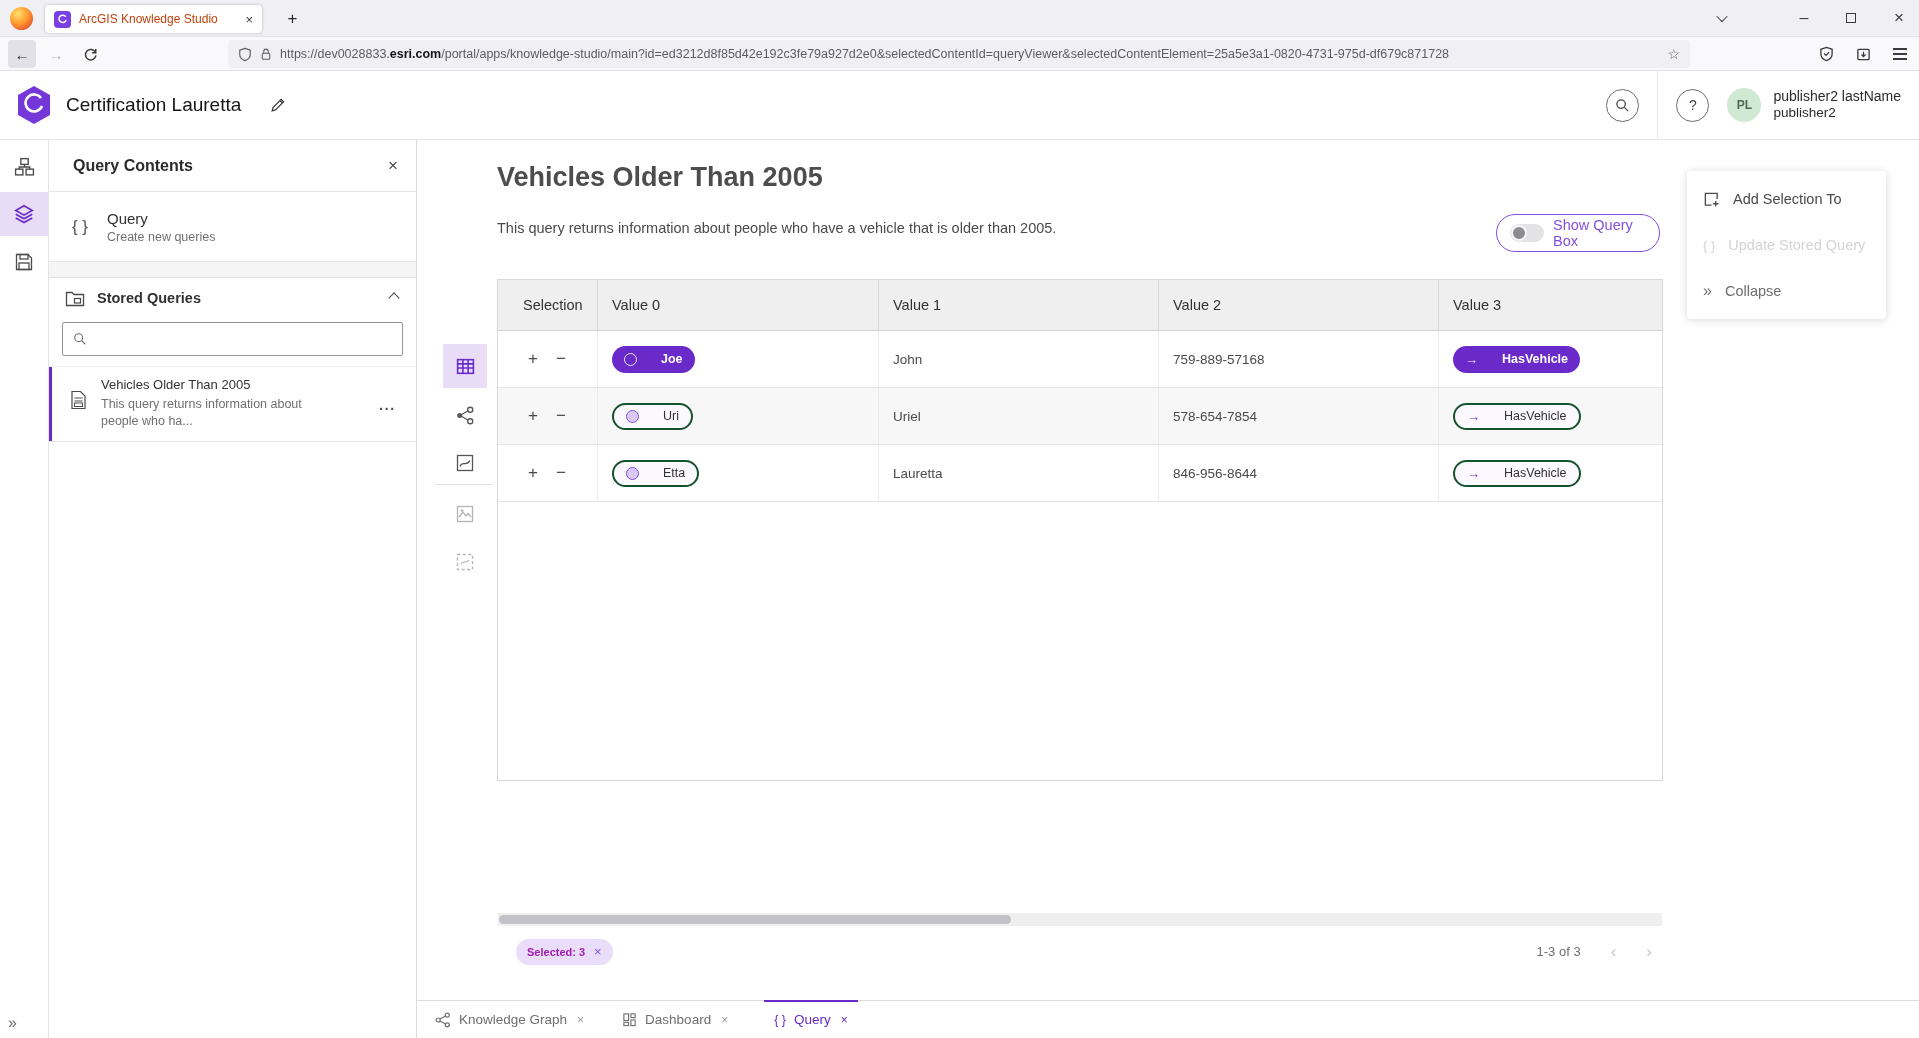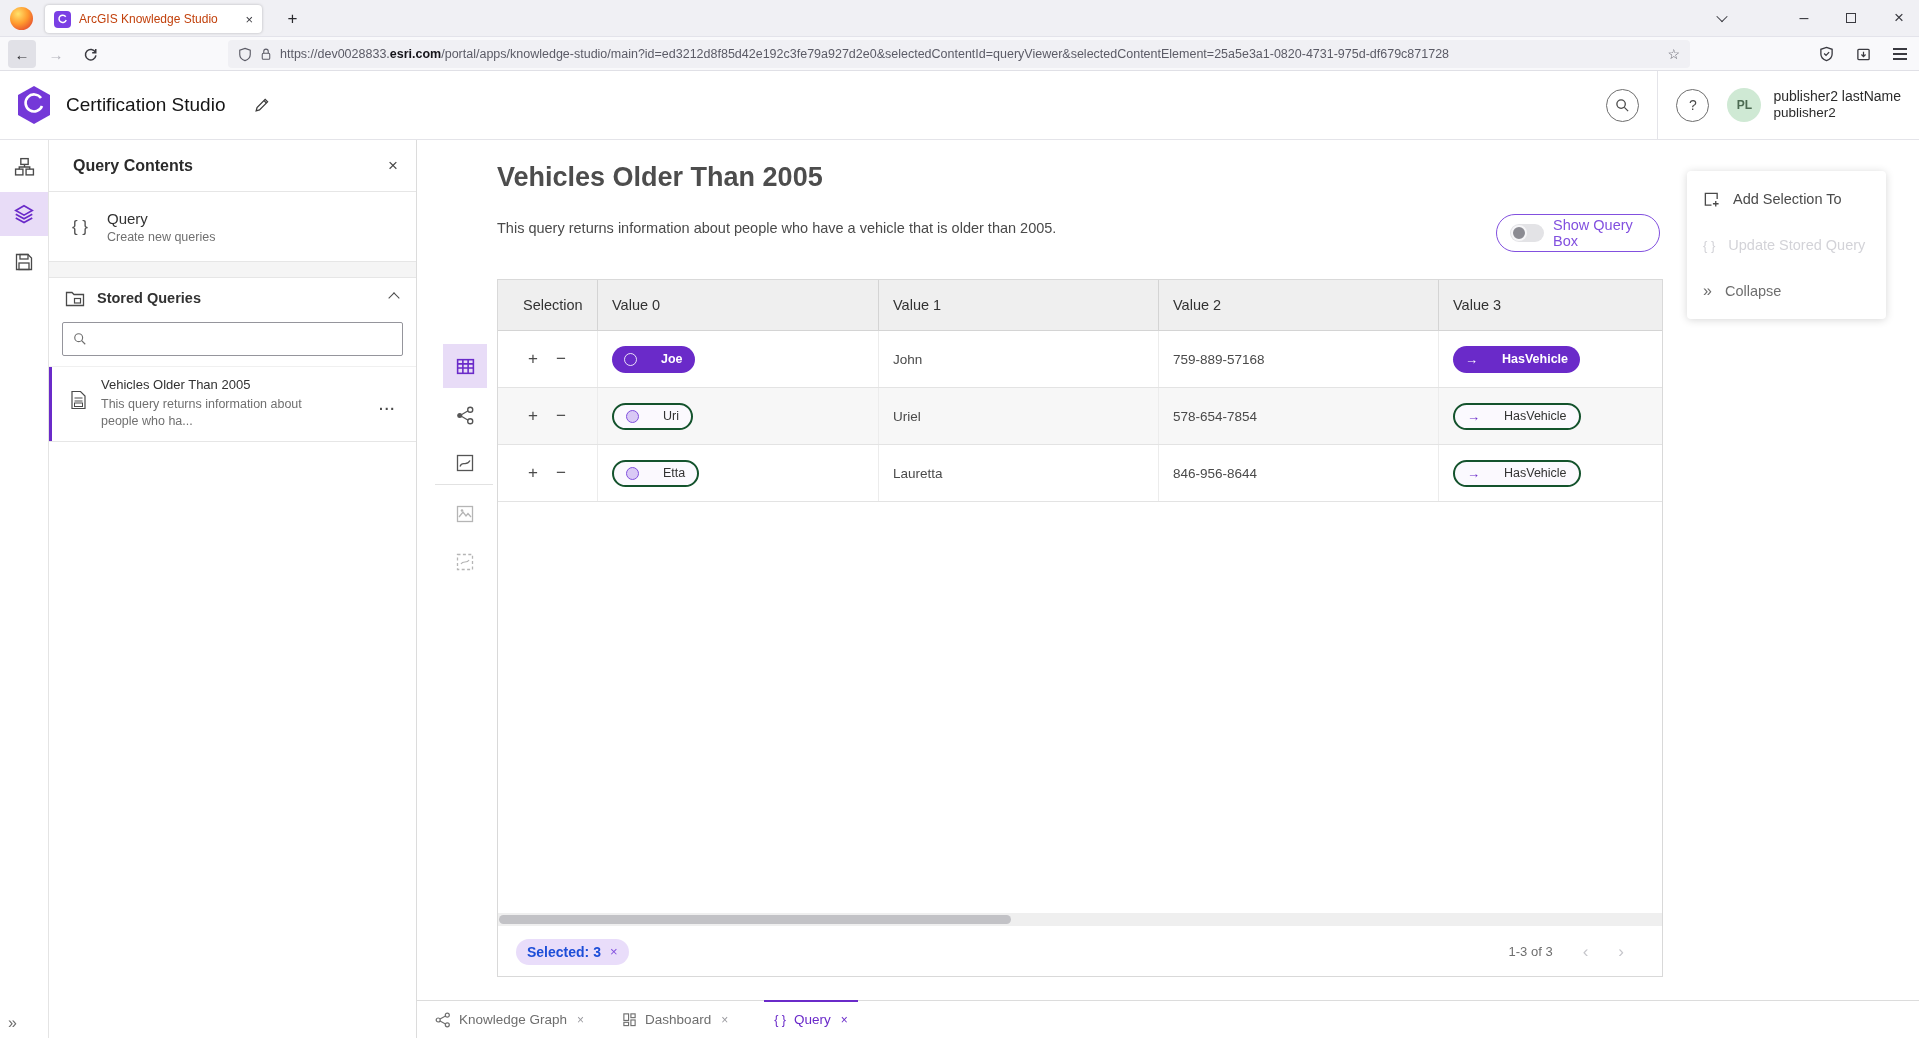--- a/index.html
+++ b/index.html
@@ -223,7 +223,7 @@
           <path d="M25 13 A8.5 8.5 0 1 0 26 21" fill="none" stroke="#fff" stroke-width="2.6"></path>
         </svg>
     </span>
-    <span class="apptitle">Certification Studio</span>
+    <span class="apptitle">Certification Lauretta</span>
     <span class="editpen">
       <svg width="18" height="18" viewBox="0 0 20 20">
           <path d="M3.5 16.5 L4.5 12.8 L13.5 3.8 L16.2 6.5 L7.2 15.5 Z" fill="none" stroke="#3a3a3a" stroke-width="1.4"></path>

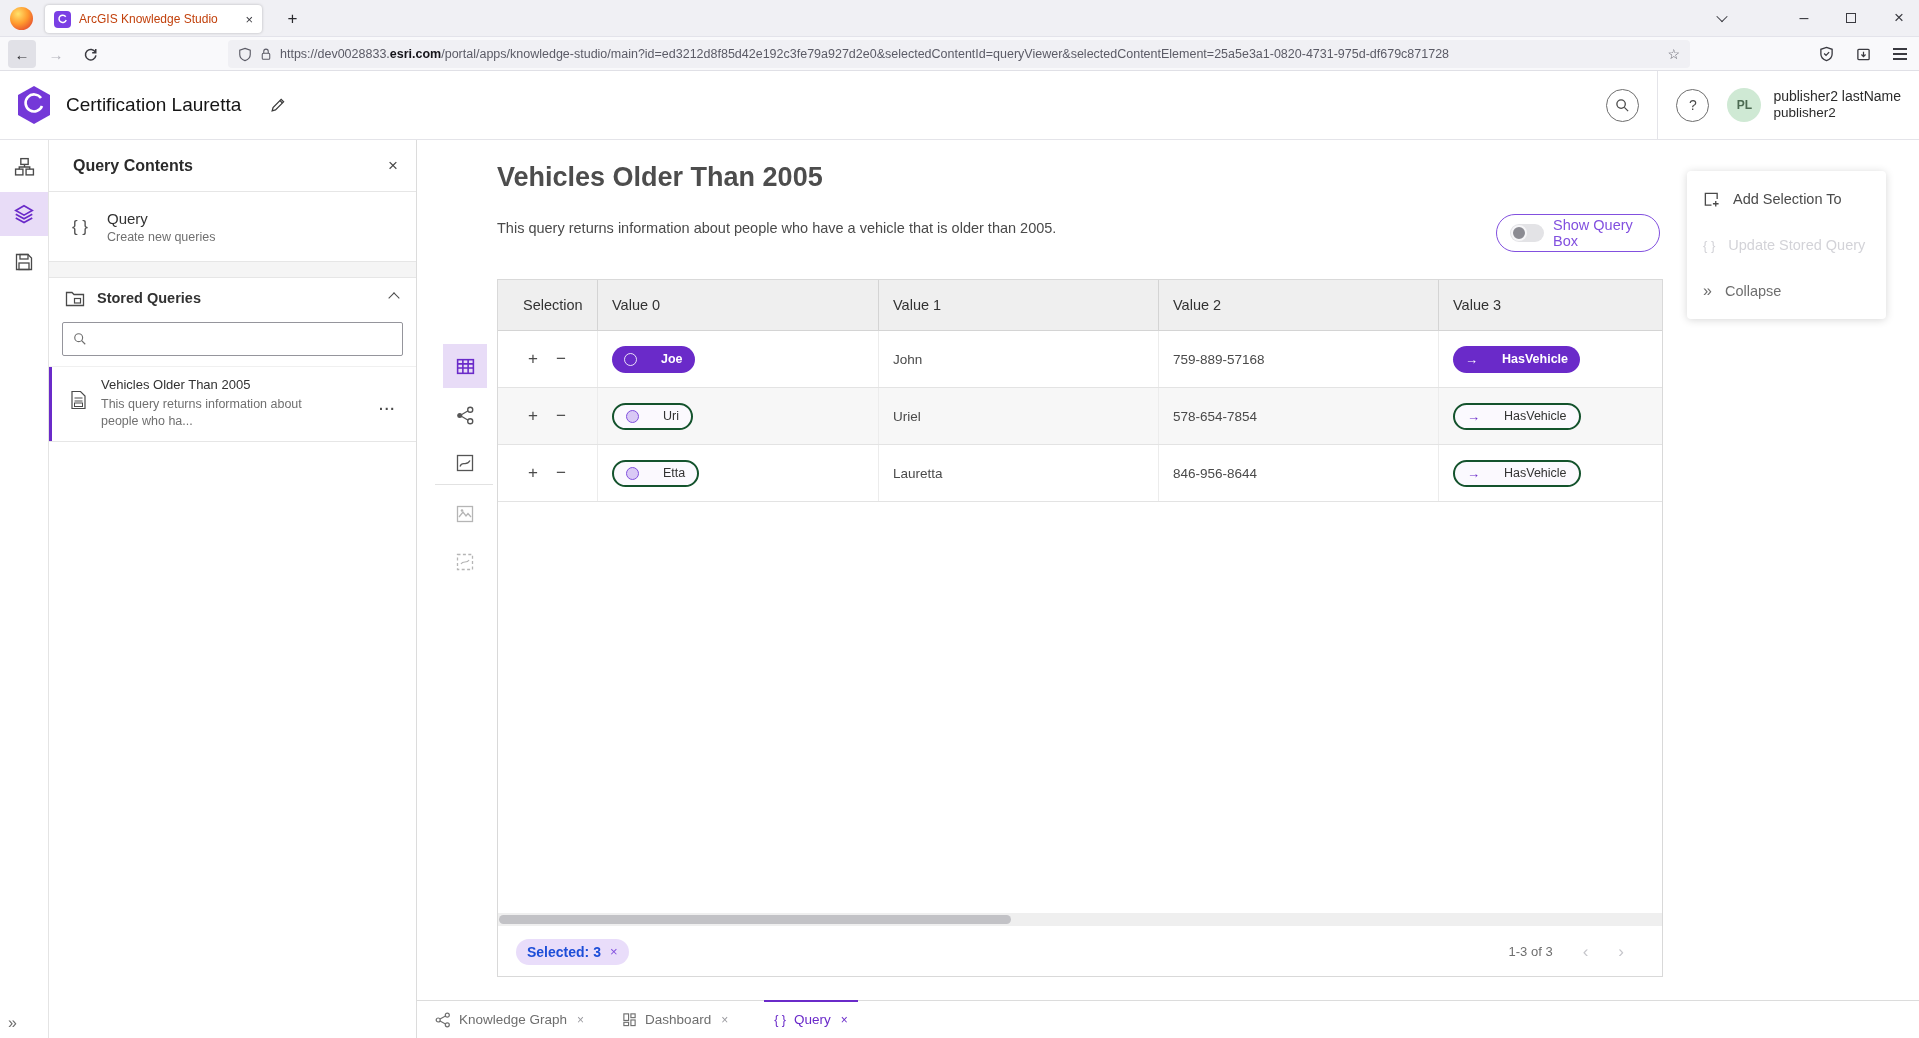--- a/index.html
+++ b/index.html
@@ -97,7 +97,7 @@
   .knob { position:absolute; left:1px; top:1px; width:16px; height:16px; border-radius:50%; background:#8b8b92; border:2px solid #f6f6f8; }
 
   
-  .gtable { position:absolute; left:80px; top:139px; width:1166px; height:698px; border:1px solid #d9d9d9; background:#fff; }
+  .gtable { position:absolute; left:80px; top:139px; width:1166px; height:502px; border:1px solid #d9d9d9; background:#fff; }
   .thead { display:flex; height:51px; background:#efefef; border-bottom:1px solid #d4d4d4; }
   .th { display:flex; align-items:center; font-size:14.5px; color:#323232; border-right:1px solid #d4d4d4; padding-left:14px; }
   .th:last-child { border-right:none; }

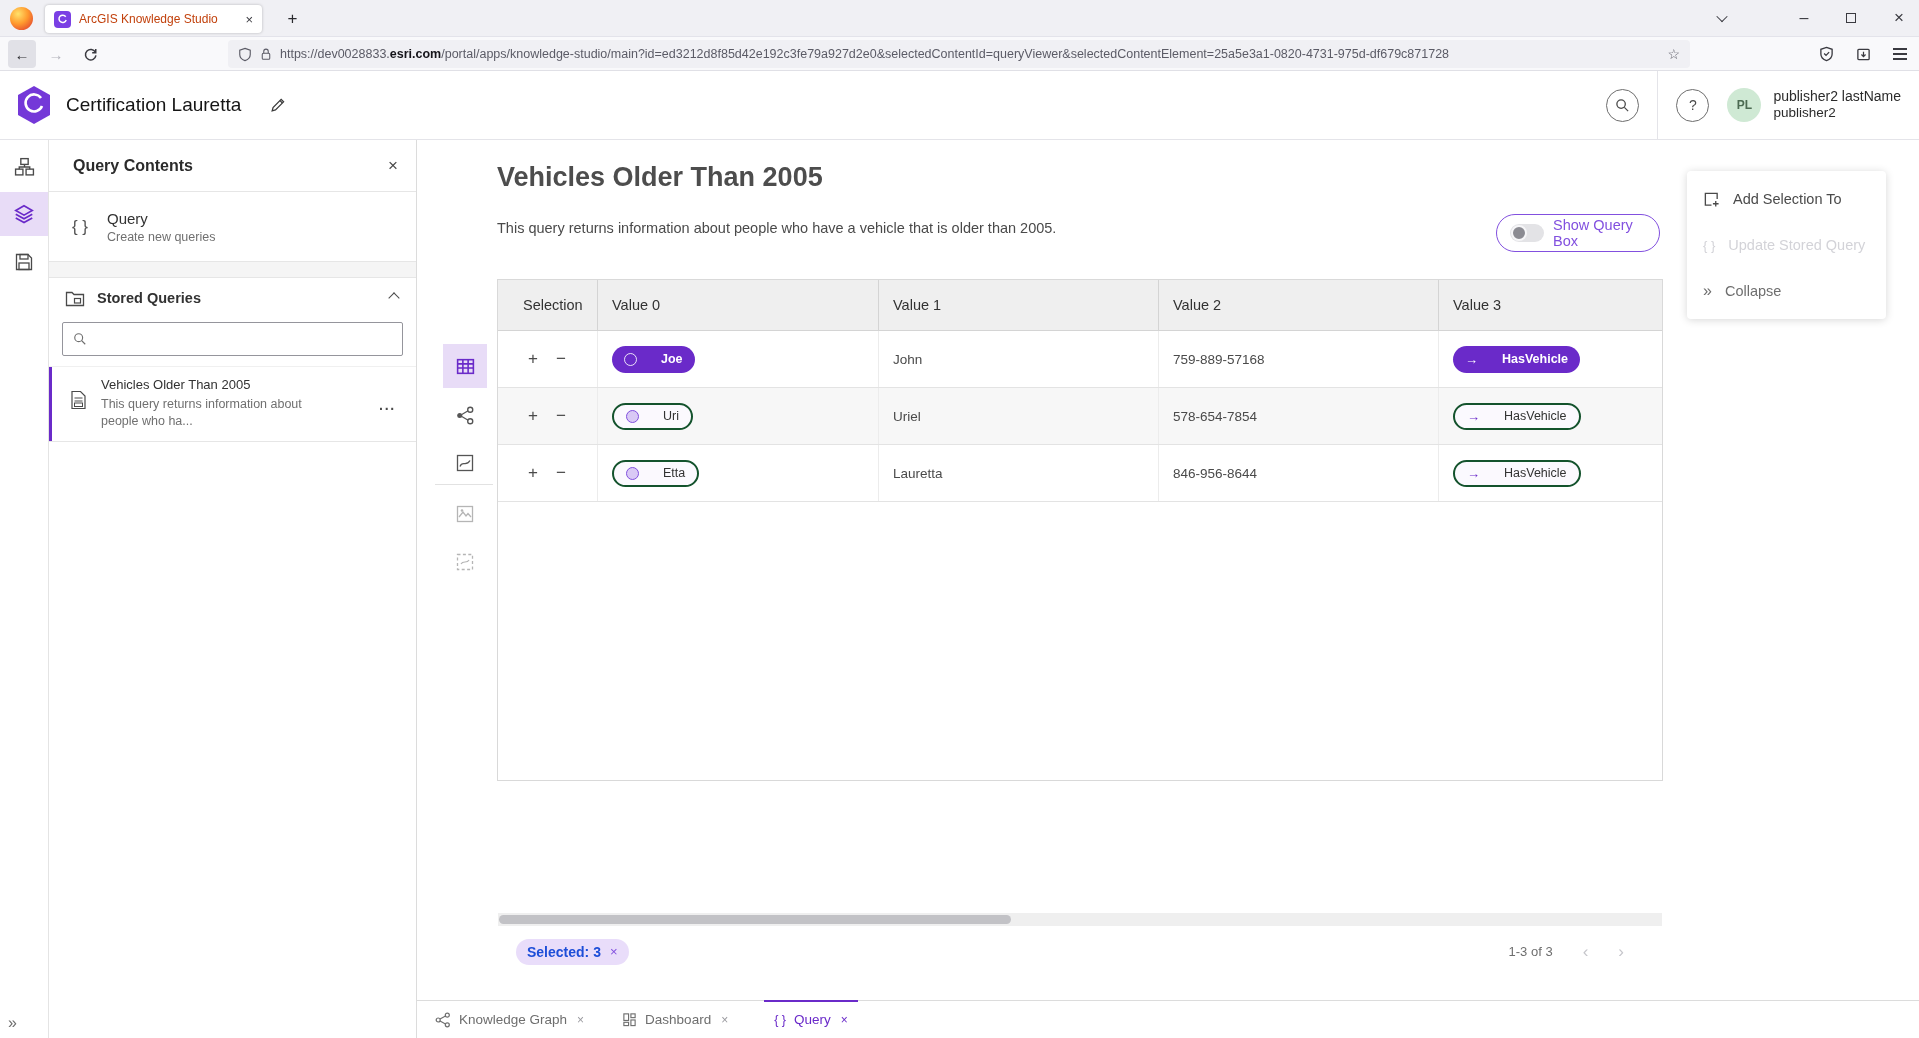--- a/index.html
+++ b/index.html
@@ -125,7 +125,7 @@
   .hthumb { position:absolute; left:1px; top:2px; width:512px; height:9px; border-radius:5px; background:#c2c2c6; }
   .tfoot { position:absolute; left:0; right:0; top:646px; height:51px; display:flex; align-items:center; }
   .chip { margin-left:18px; height:26px; border-radius:13px; background:#e9ddfa; display:flex; align-items:center; padding:0 11px; gap:9px; }
-  .chip .cl { font-size:14px; color:#1d4ed8; font-weight:700; }
+  .chip .cl { font-size:11px; color:#a21caf; font-weight:700; }
   .chip .cx { font-size:13px; color:#8250df; }
   .pager { margin-left:auto; display:flex; align-items:center; gap:30px; margin-right:38px; }
   .pager .info { font-size:13px; color:#6e6e6e; }

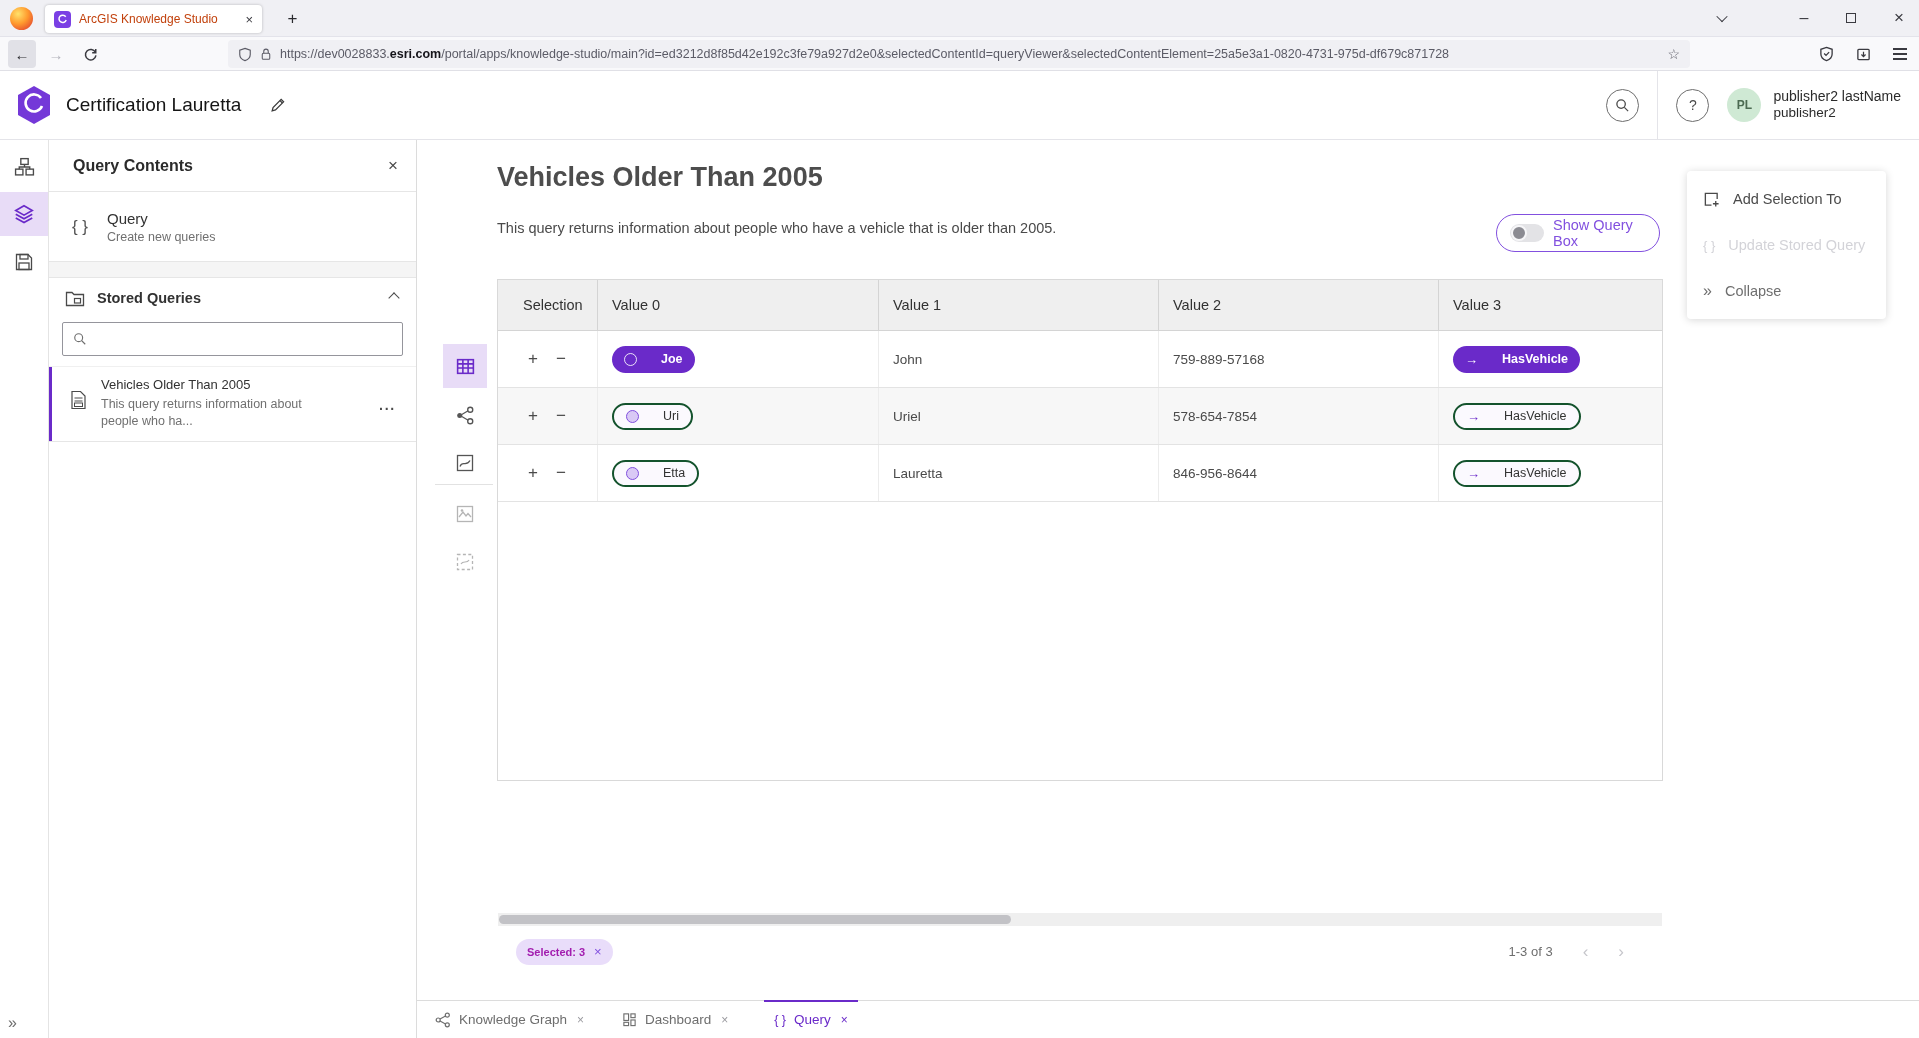--- a/index.html
+++ b/index.html
@@ -127,7 +127,7 @@
   .chip { margin-left:18px; height:26px; border-radius:13px; background:#e9ddfa; display:flex; align-items:center; padding:0 11px; gap:9px; }
   .chip .cl { font-size:11px; color:#a21caf; font-weight:700; }
   .chip .cx { font-size:13px; color:#8250df; }
-  .pager { margin-left:auto; display:flex; align-items:center; gap:30px; margin-right:38px; }
+  .pager { margin-left:auto; display:flex; align-items:center; gap:30px; margin-right:10px; }
   .pager .info { font-size:13px; color:#6e6e6e; }
   .pager .pbtn { font-size:17px; color:#c6c6cb; }
 

